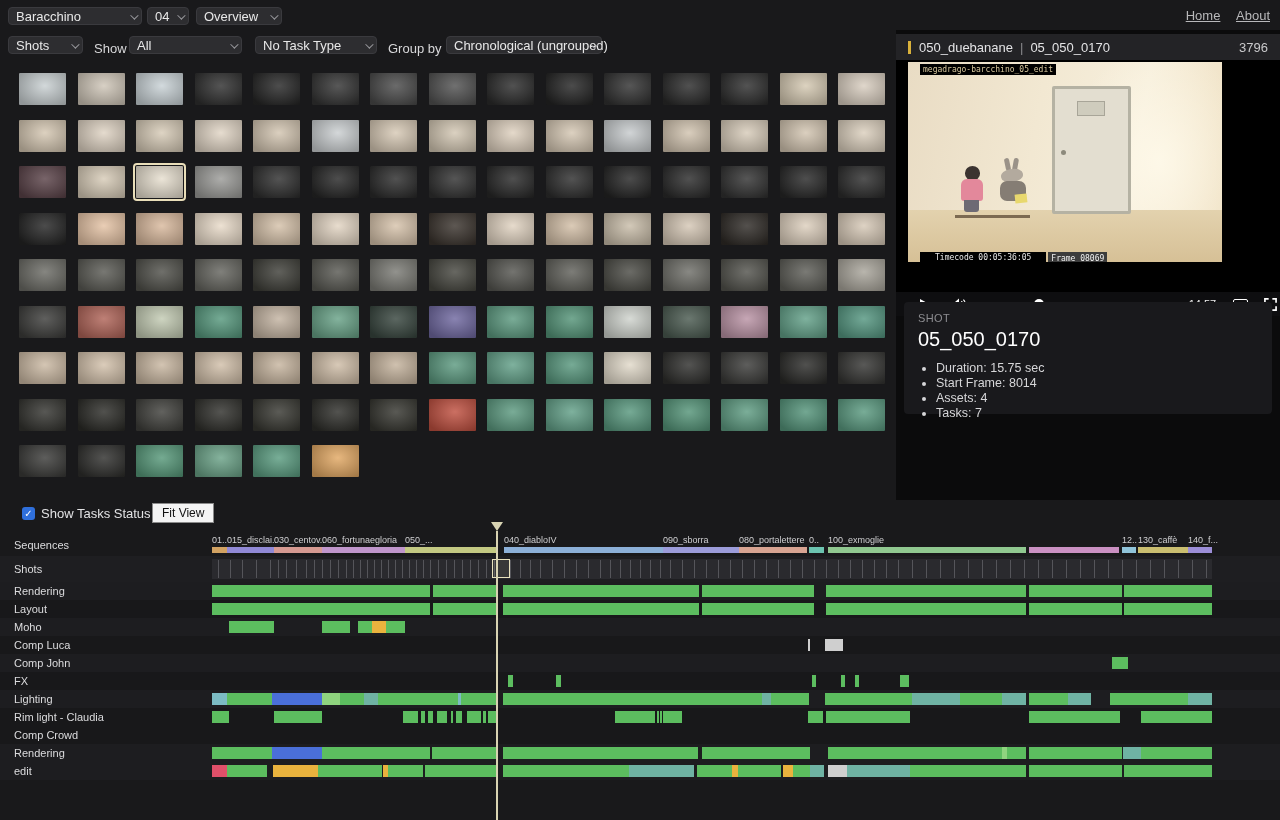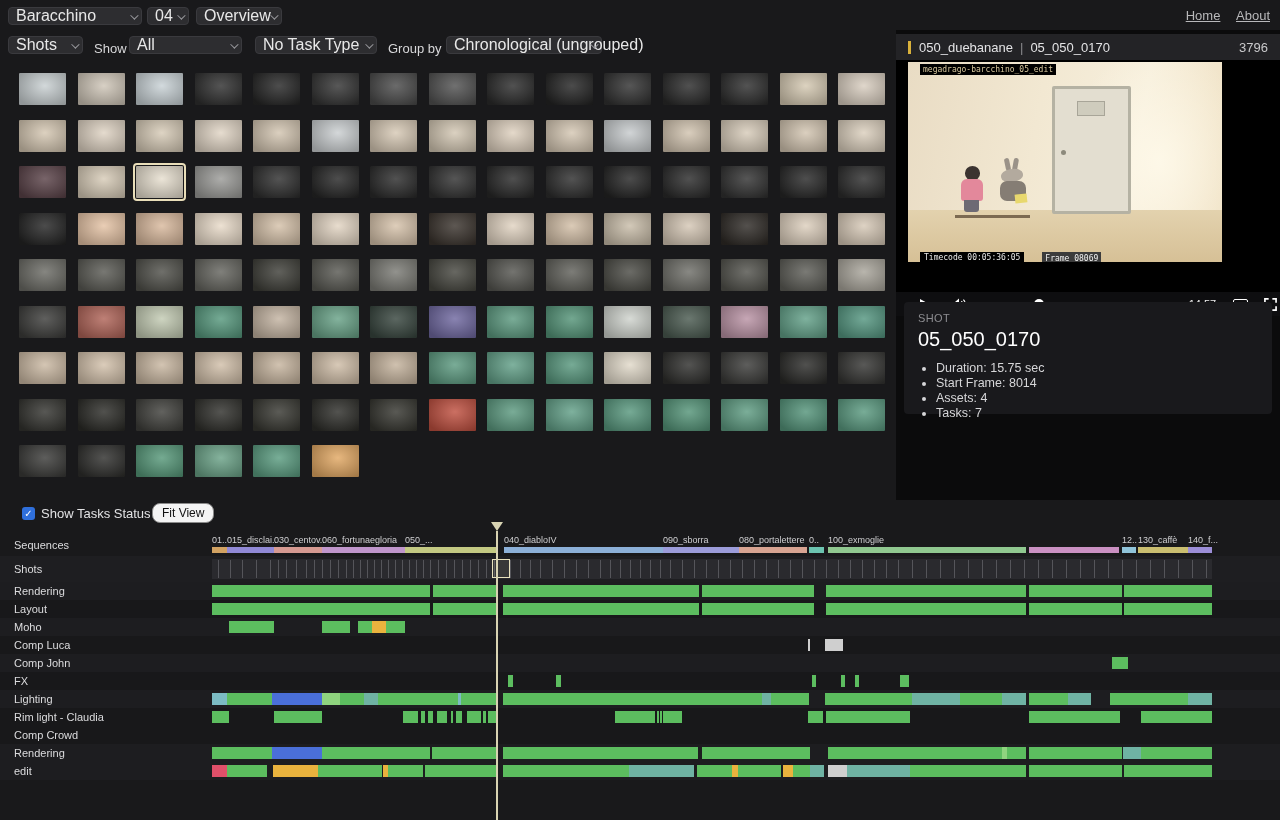--- a/index.html
+++ b/index.html
@@ -9,7 +9,7 @@
   
   #topbar { position:absolute; left:0; top:0; width:1280px; height:30px; }
   .select { position:absolute; top:7px; height:18px; background:#2d2d30; border:1px solid #3a3a3e;
-            border-radius:4px; font-size:16px; color:#e8e8e8; display:flex; align-items:center;
+            border-radius:4px; font-size:13px; color:#e8e8e8; display:flex; align-items:center;
             padding:0 18px 0 7px; cursor:pointer; white-space:nowrap; }
   .chev { position:absolute; right:5px; top:6px; width:6px; height:6px; border-right:1.5px solid #9a9a9e;
           border-bottom:1.5px solid #9a9a9e; transform:rotate(45deg) translateY(-2px); }

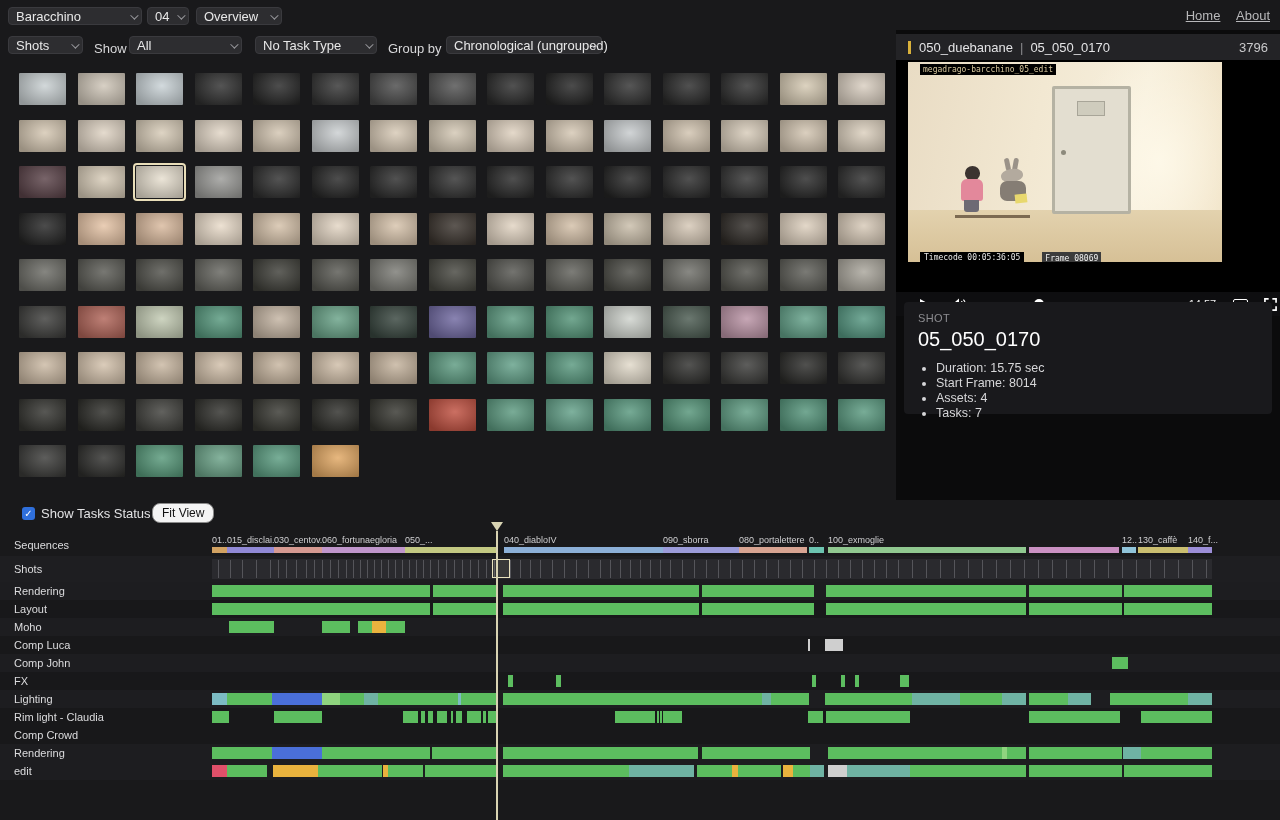--- a/index.html
+++ b/index.html
@@ -62,7 +62,7 @@
   .ovl { position:absolute; font-family:"DejaVu Sans Mono", monospace; font-size:8px; line-height:11px; }
   #clipname { left:12px; top:2px; background:#000; color:#d8c89e; padding:0 3px; }
   #tcwrap { left:12px; top:190px; display:flex; }
-  #tcwrap .tc { background:#000; color:#e8e8e8; padding:0 4px; }
+  #tcwrap .tc { background:#000; color:#e8e8e8; padding:0 15px; }
   #tcwrap .fr { background:#3c3c3c; color:#f2f2f2; padding:1px 3px; margin-left:18px; }
 
   #controls { position:absolute; left:0; top:262px; width:384px; height:24px; background:#0e0e10;

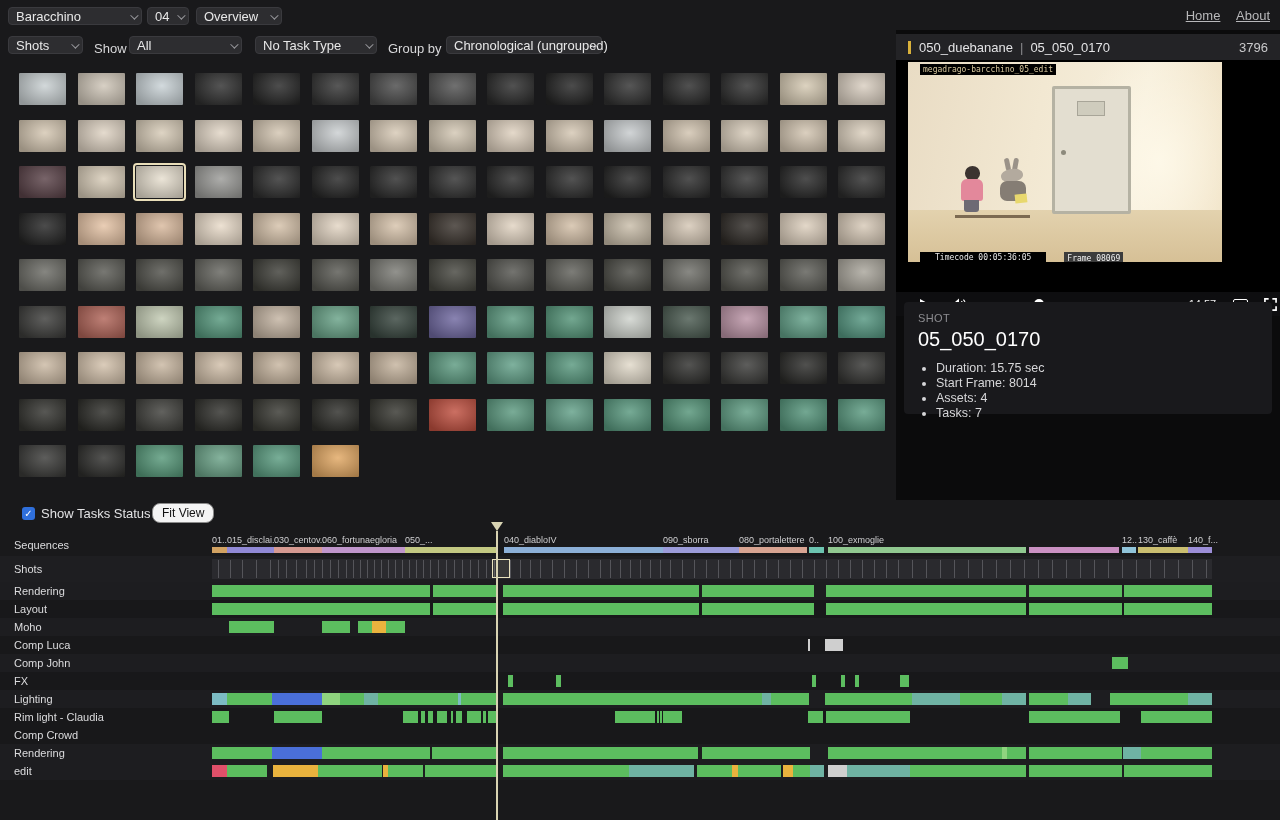--- a/index.html
+++ b/index.html
@@ -63,7 +63,7 @@
   #clipname { left:12px; top:2px; background:#000; color:#d8c89e; padding:0 3px; }
   #tcwrap { left:12px; top:190px; display:flex; }
   #tcwrap .tc { background:#000; color:#e8e8e8; padding:0 15px; }
-  #tcwrap .fr { background:#3c3c3c; color:#f2f2f2; padding:1px 3px; margin-left:18px; }
+  #tcwrap .fr { background:#3c3c3c; color:#f2f2f2; padding:1px 3px; margin-left:2px; }
 
   #controls { position:absolute; left:0; top:262px; width:384px; height:24px; background:#0e0e10;
               display:flex; align-items:center; }

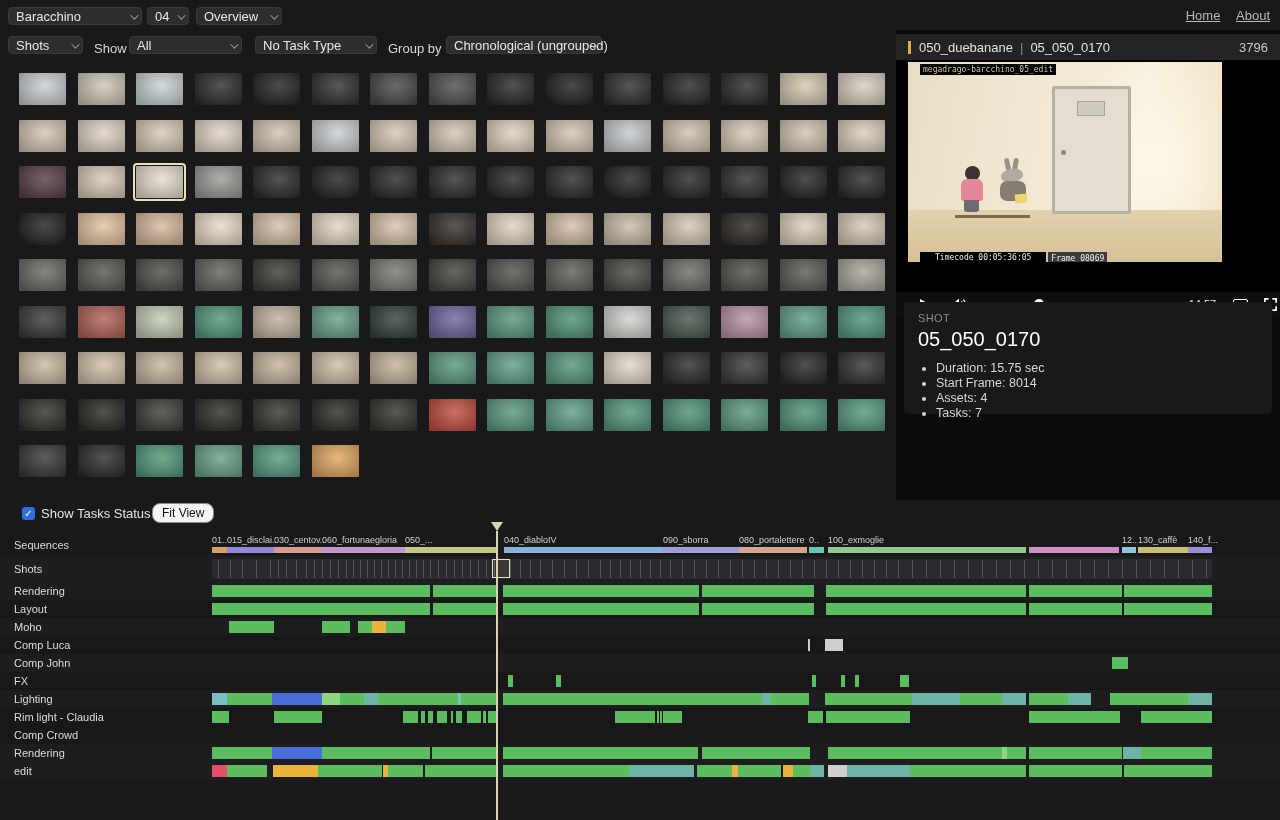--- a/index.html
+++ b/index.html
@@ -90,7 +90,7 @@
          color:#fff; font-size:10px; line-height:13px; text-align:center; cursor:pointer; }
   #cbxlabel { position:absolute; left:41px; top:3px; font-size:13px; color:#e2e2e4; }
   #fitview { position:absolute; left:152px; top:0; height:20px; padding:0 9px; background:#f4f4f4; color:#111;
-             font-size:12px; border:1px solid #8a8a8a; border-radius:8px; line-height:18px; cursor:pointer; }
+             font-size:12px; border:1px solid #8a8a8a; border-radius:0; line-height:18px; cursor:pointer; }
 
   
   #timeline { position:absolute; left:0; top:534px; width:1280px; }

